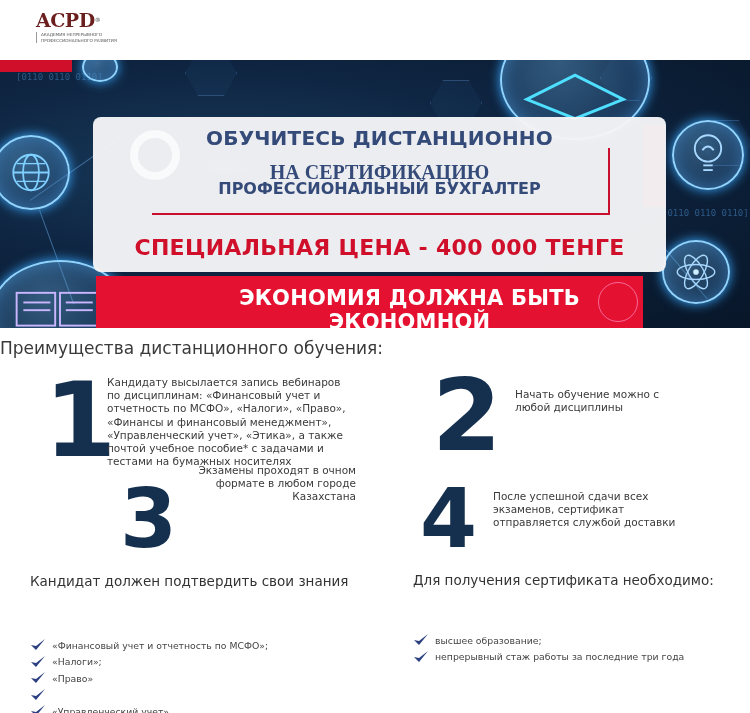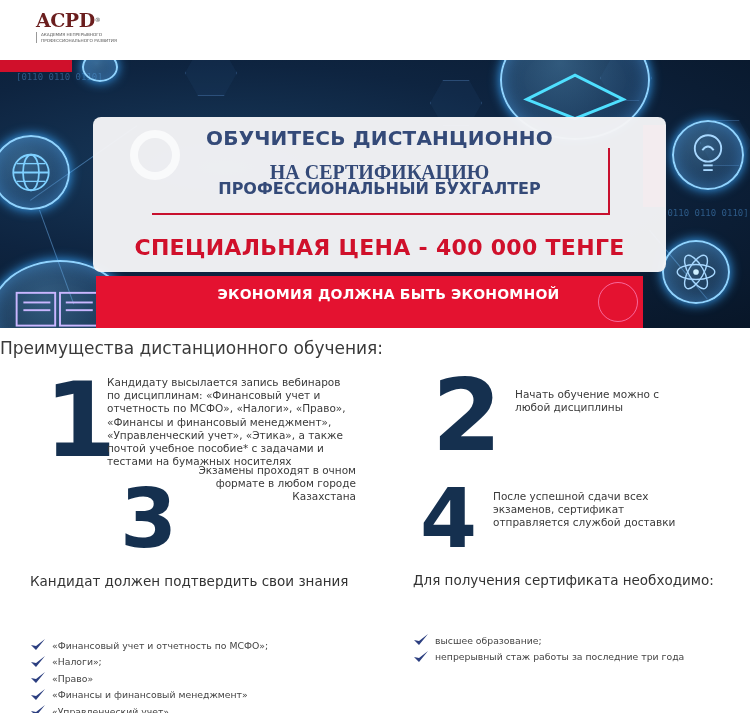--- a/index.html
+++ b/index.html
@@ -38,7 +38,7 @@
   .t3 { top: 119px; font-size: 16px; }
   .price { position: absolute; left: 93px; top: 175px; width: 573px; text-align: center; color: #d0102b; font-weight: bold; font-size: 22px; letter-spacing: 0.3px; }
   .red-bar { position: absolute; left: 96px; top: 216px; width: 547px; height: 52px; background: #e41230; }
-  .economy { position: absolute; left: 93px; top: 226px; width: 547px; text-align: center; color: #ffffff; font-weight: bold; font-size: 14px; letter-spacing: 0.2px; padding-left: 44px; }
+  .economy { position: absolute; left: 114px; top: 226px; width: 547px; text-align: center; color: #ffffff; font-weight: bold; font-size: 21px; letter-spacing: 0.2px; padding-left: 44px; }
   .circle-deco { position: absolute; border: 1.5px solid rgba(255,140,200,0.7); border-radius: 50%; }
 
   

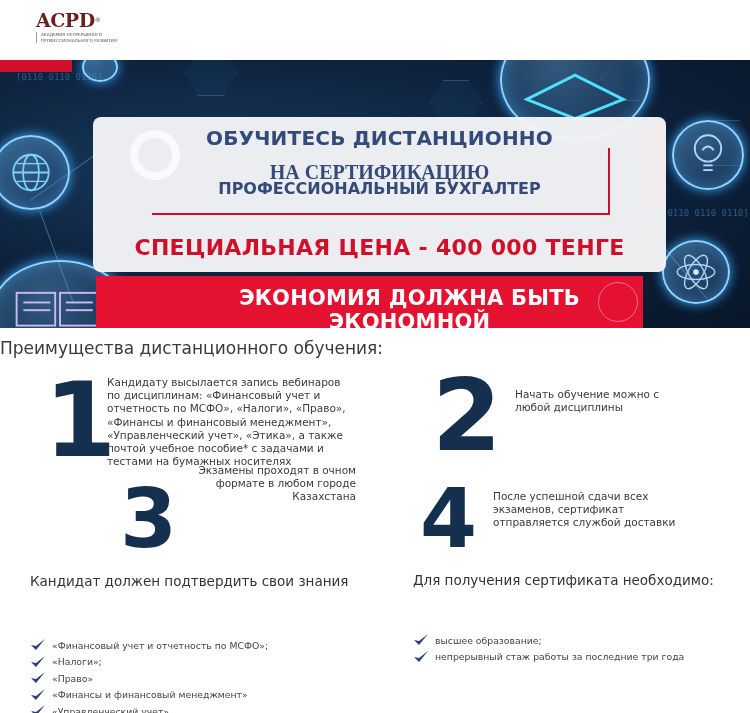--- a/index.html
+++ b/index.html
@@ -186,7 +186,6 @@
       <svg class="check" viewBox="0 0 16 14">
         <path d="M1 7 L6 12 L15 1 L6 8 Z" fill="#2c3f80"></path>
       </svg>
-      <span>«Финансы и финансовый менеджмент»</span>
     </li>
   <li>
       <svg class="check" viewBox="0 0 16 14">

